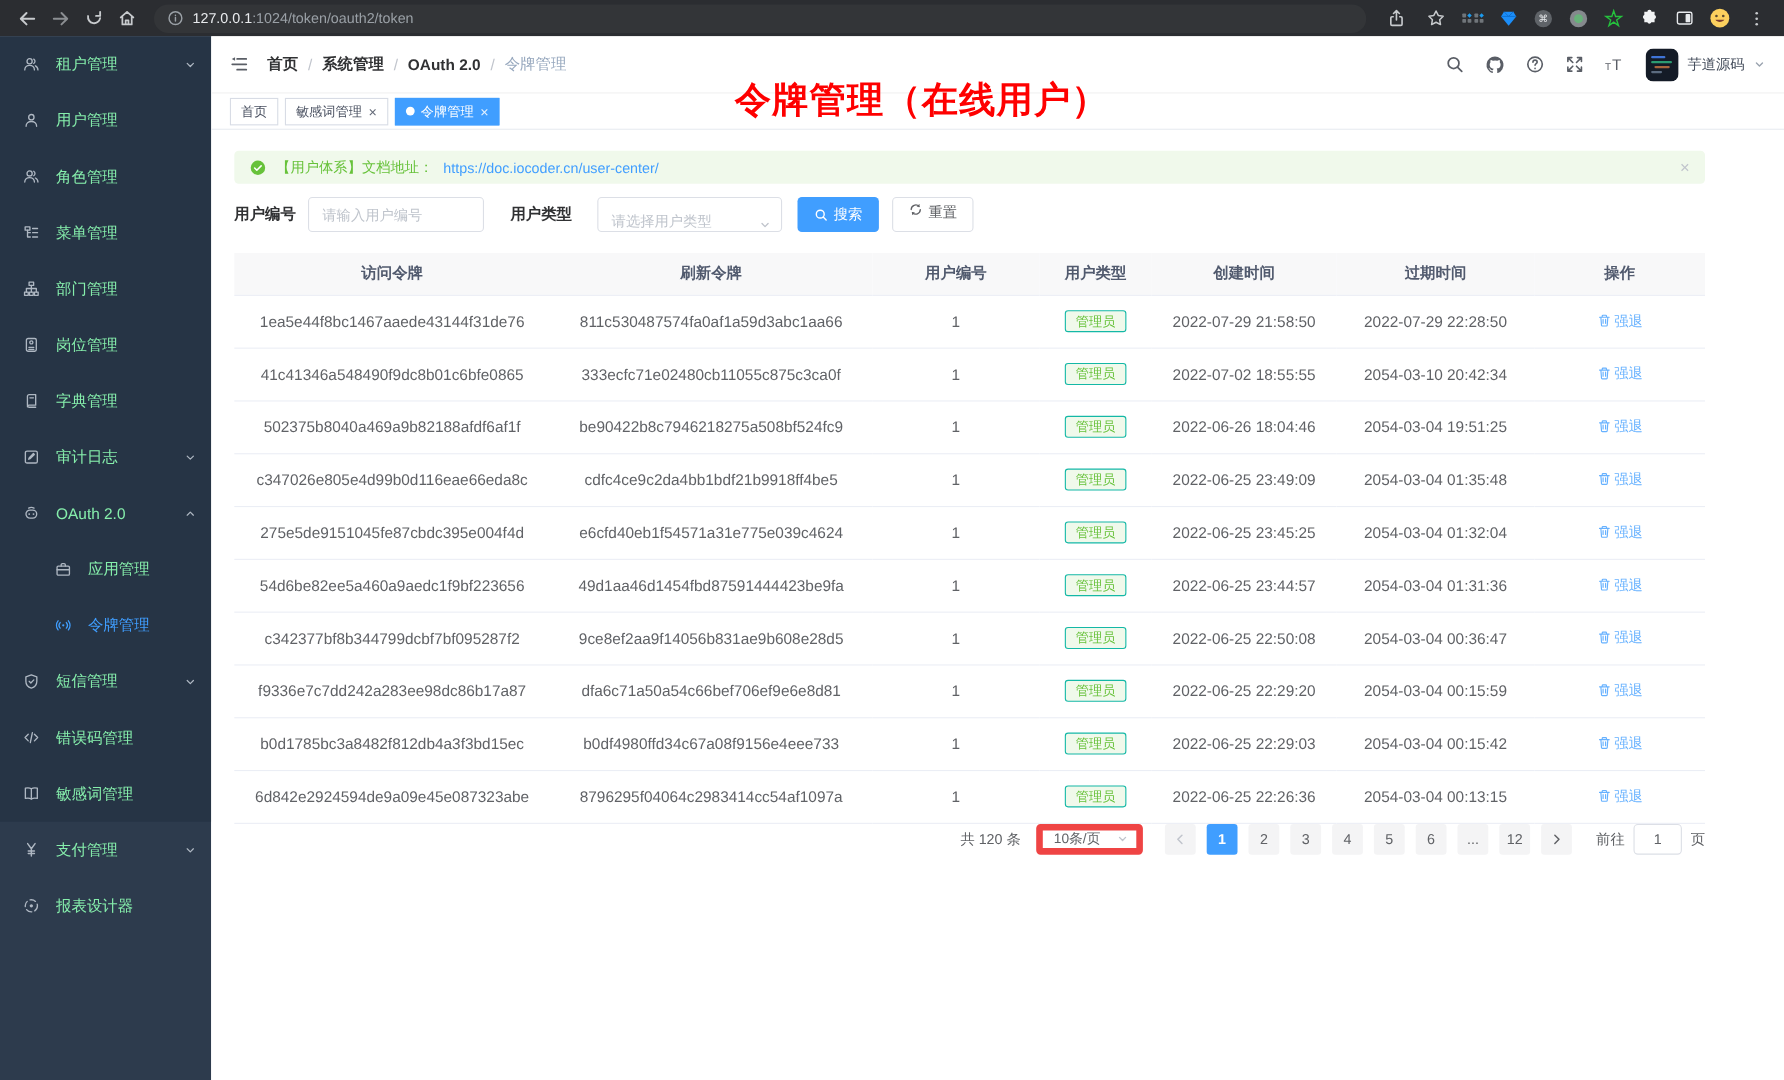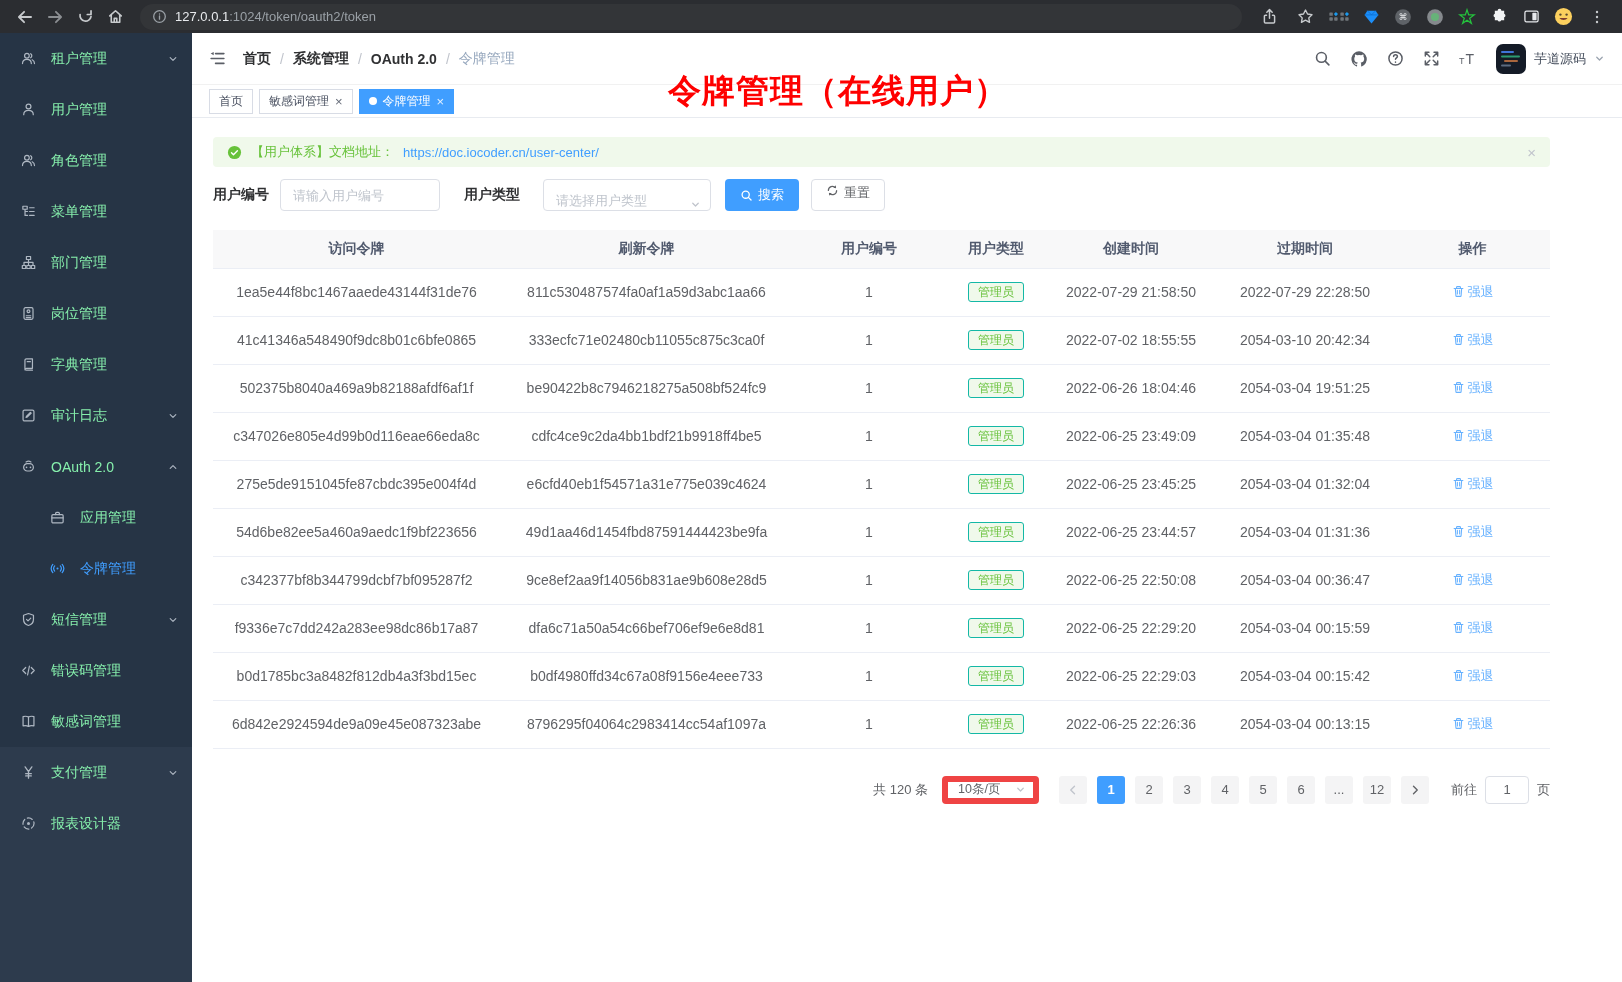--- a/index.html
+++ b/index.html
@@ -76,7 +76,7 @@
   .tag-green { display:inline-block; background:#f0f9eb; border:1px solid #14b8a6; color:#67c23a; font-size:12px; padding:3px 9px; border-radius:3px; line-height:1; }
   .op-link { color:#66b1ff; font-size:13px; display:inline-flex; align-items:center; gap:3px; cursor:pointer; text-decoration:none; }
 
-  .pager { display:flex; align-items:center; justify-content:flex-end; margin-top:27px; font-size:13px; color:#606266; }
+  .pager { display:flex; align-items:center; justify-content:flex-end; font-size:13px; color:#606266; }
   .pg-total { margin-right:14px; }
   .pg-size { width:97px; height:28px; border:6px solid #ef4444; border-radius:4px; display:flex; align-items:center; justify-content:space-between; padding:0 7px 0 10px; font-size:12.5px; color:#606266; cursor:pointer; }
   .pg-size .icon { color:#c0c4cc; }

